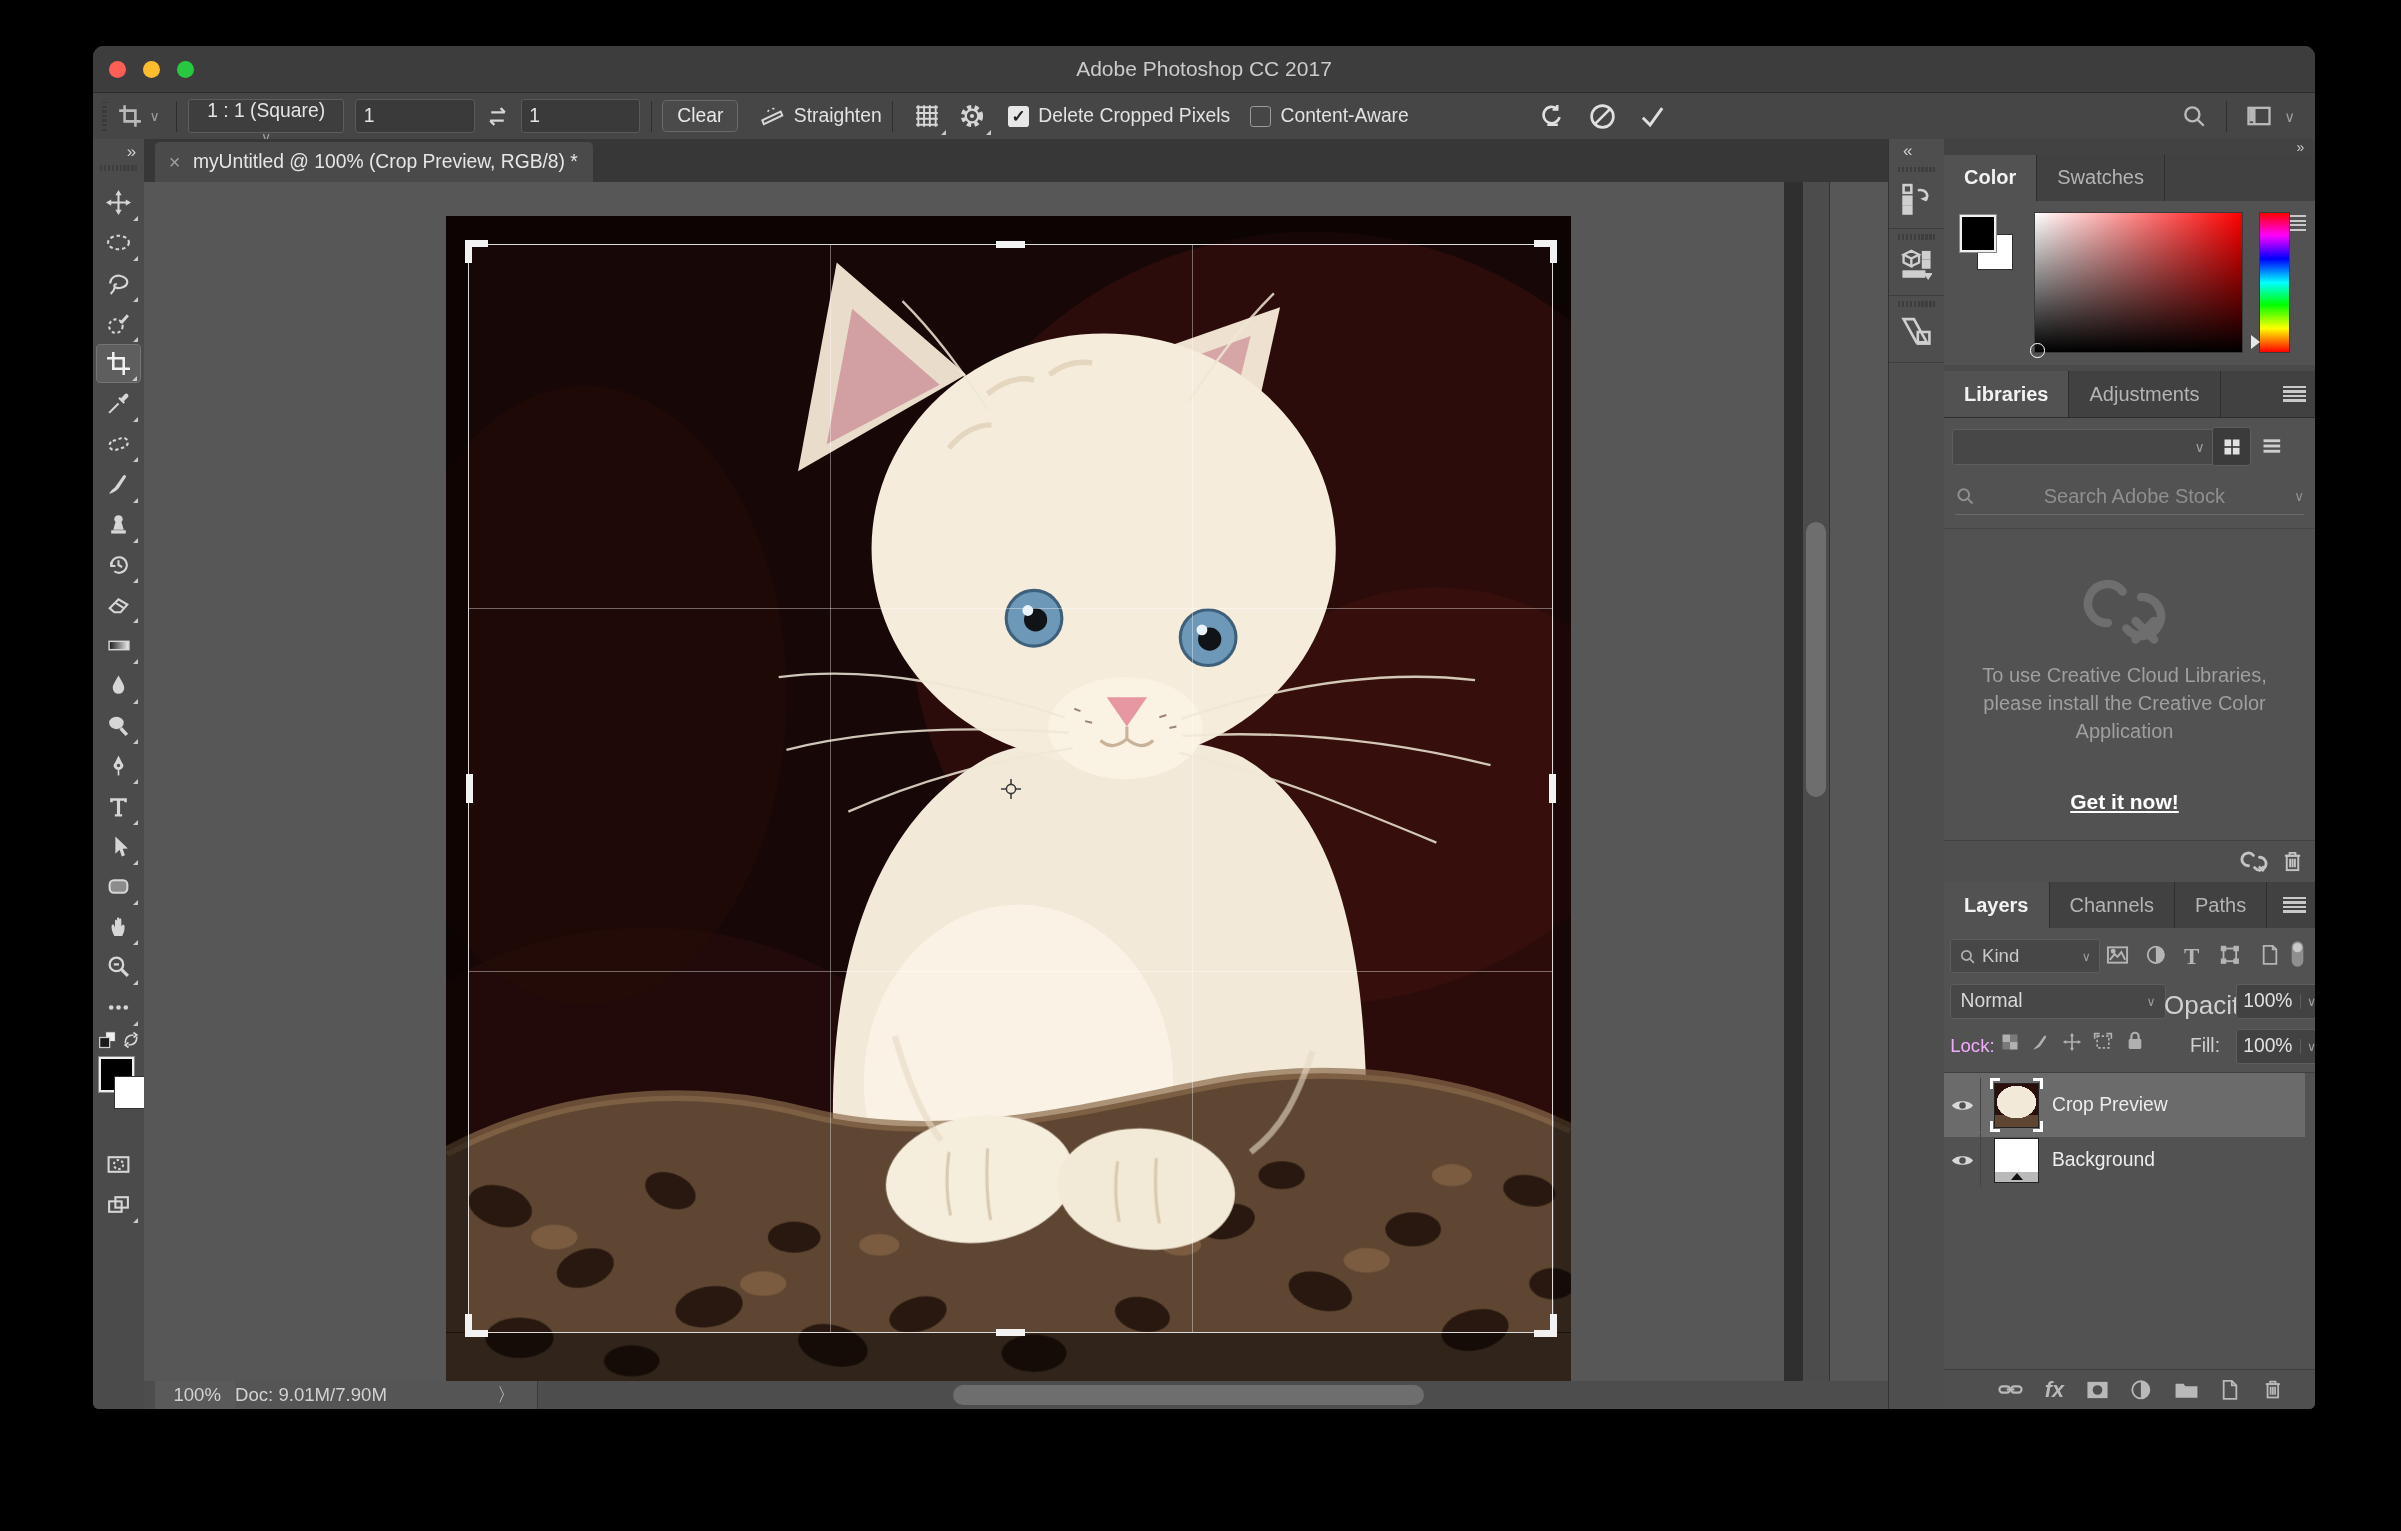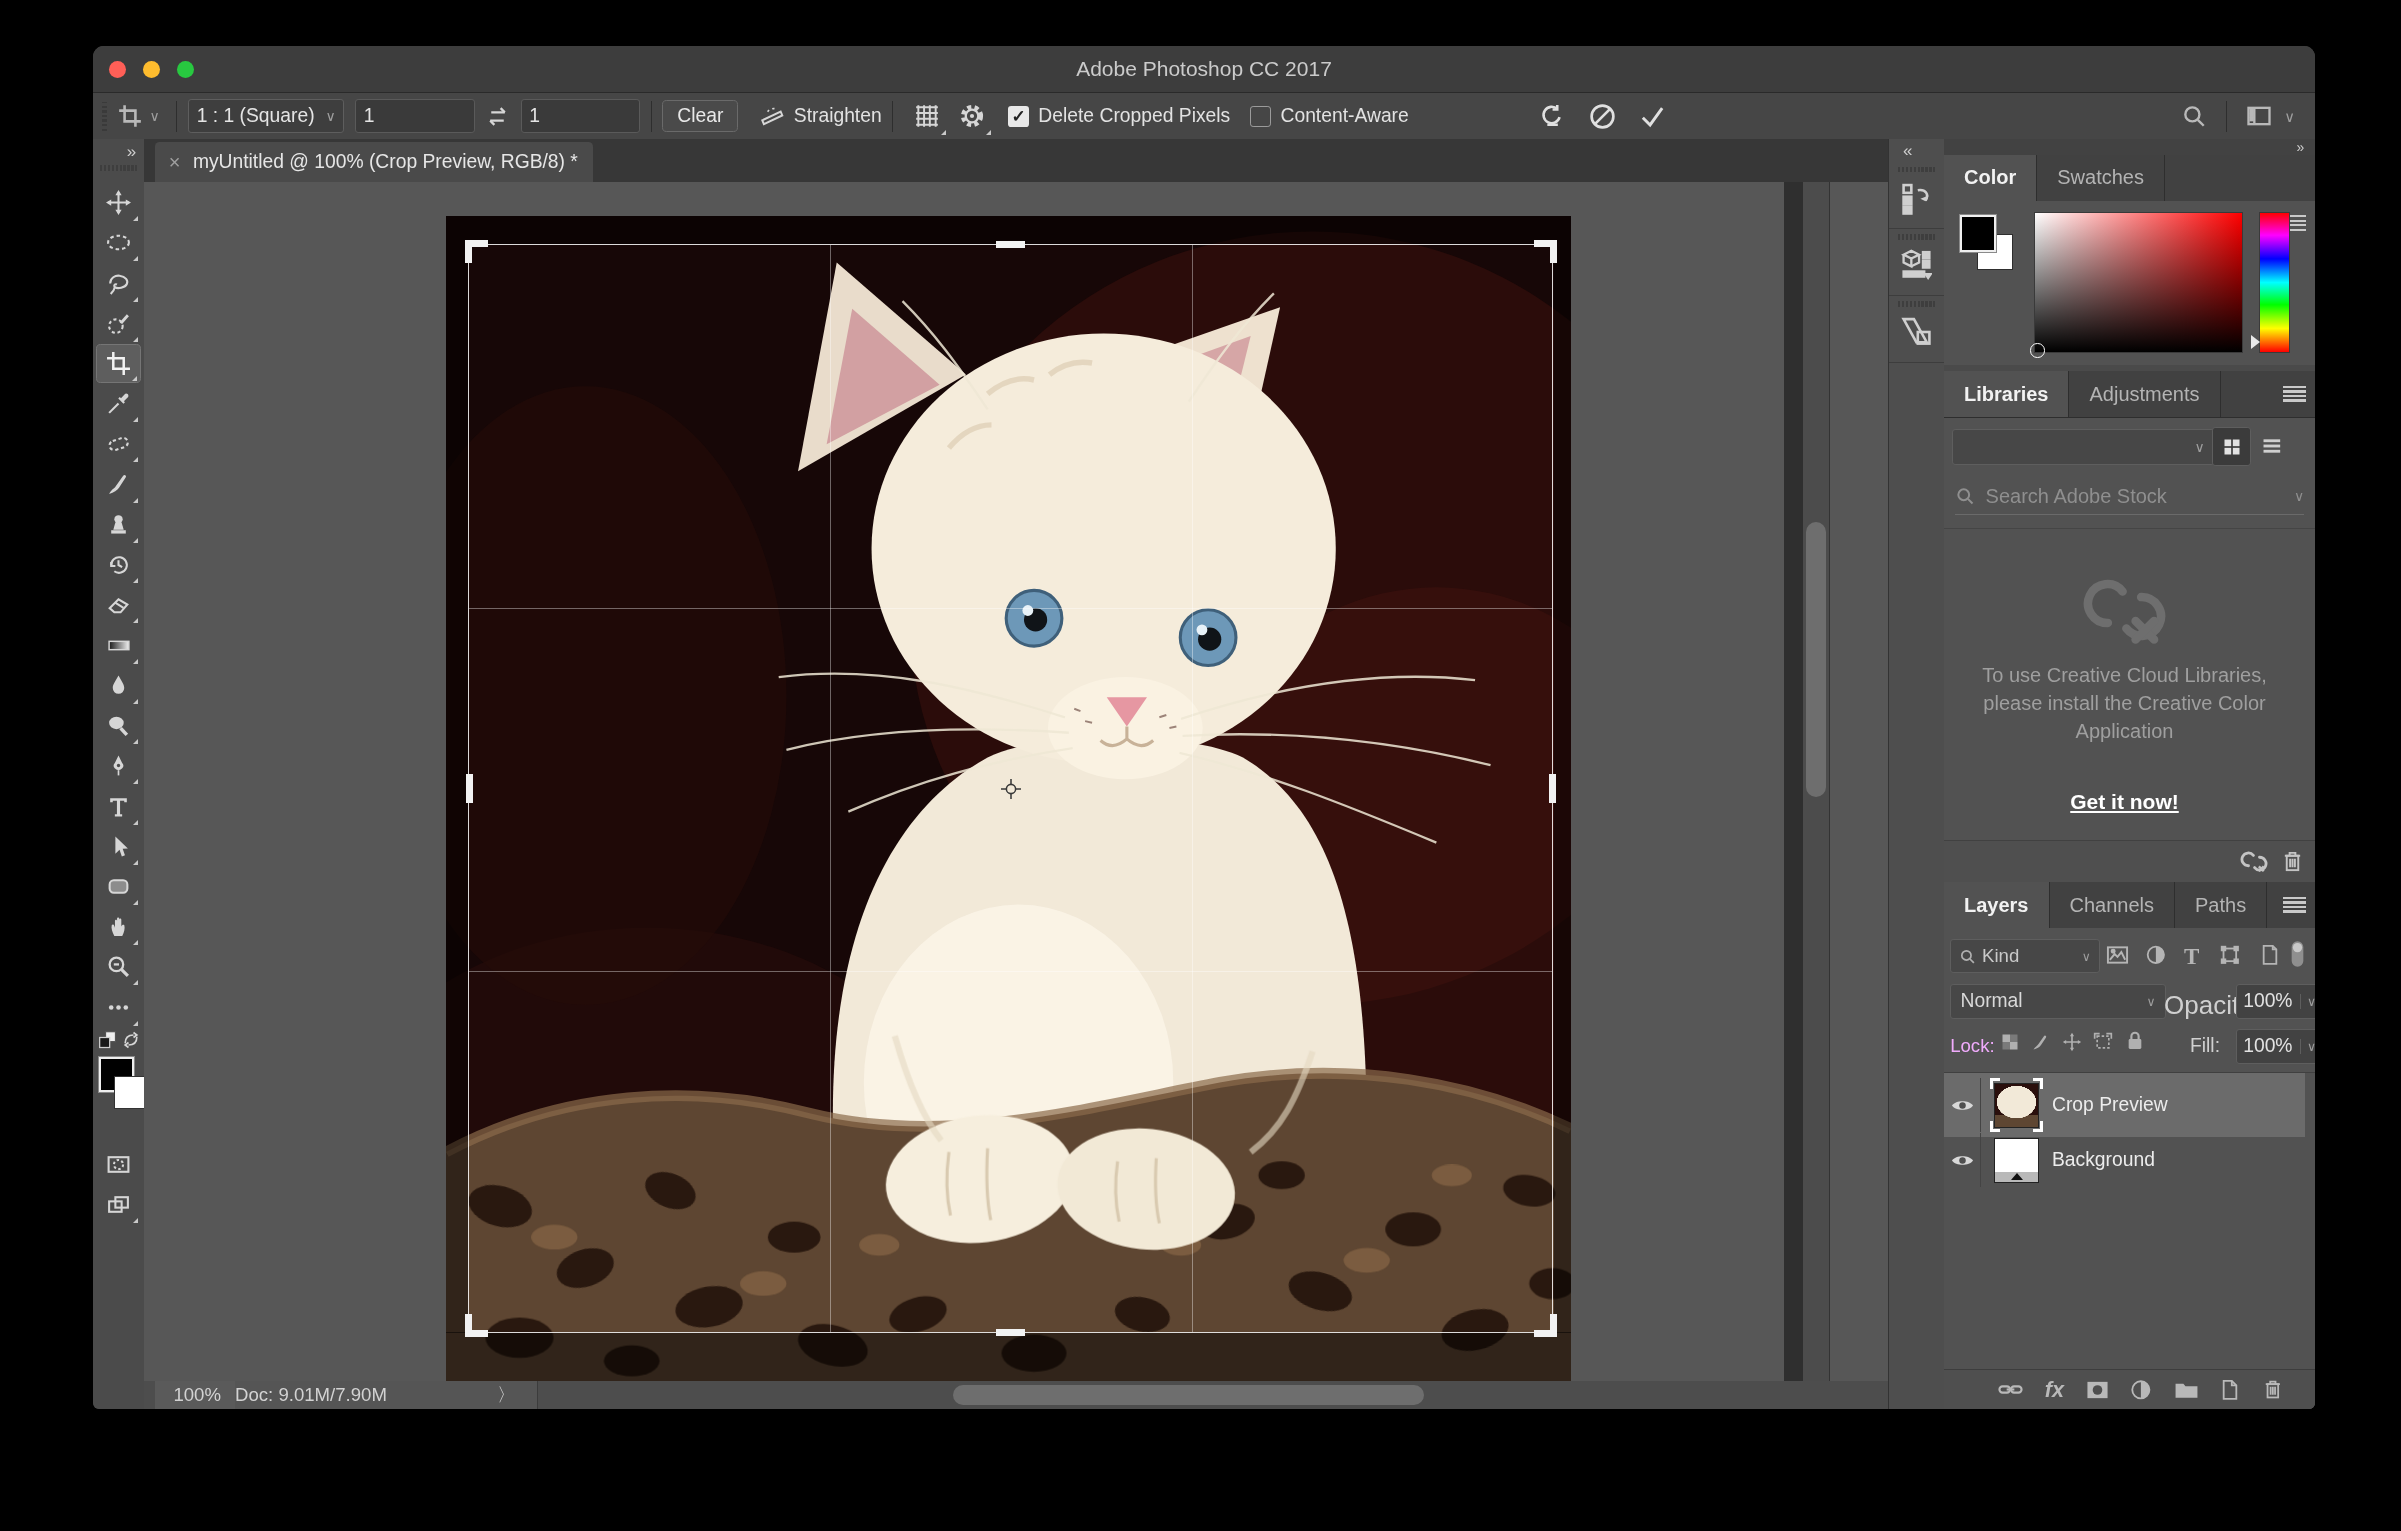--- a/index.html
+++ b/index.html
@@ -21,7 +21,7 @@
   .ob-sep{width:0.8px;height:31px;background:#2e2e2e;margin:0 10.8px;flex:0 0 auto;}
   .ob-icon{flex:0 0 auto;display:flex;align-items:center;justify-content:center;}
   .dropdown{height:32.5px;background:#3e3e3e;border:0.8px solid #5e5e5e;border-radius:3.1px;
-            display:flex;align-items:center;padding:0 7.7px;gap:7.7px;color:#e4e4e4;}
+            display:flex;align-items:center;padding:0 7.7px;gap:7.7px;color:#e4e4e4;flex-direction:column;}
   .field{height:32.5px;width:102px;background:#3a3a3a;border:0.8px solid #5a5a5a;border-radius:3.1px;
          color:#e4e4e4;font-size:19.3px;padding:0 7.7px;font-family:"Liberation Sans",sans-serif;}
   .btn{height:32.5px;background:#4a4a4a;border:0.8px solid #6a6a6a;border-radius:4.6px;color:#e8e8e8;

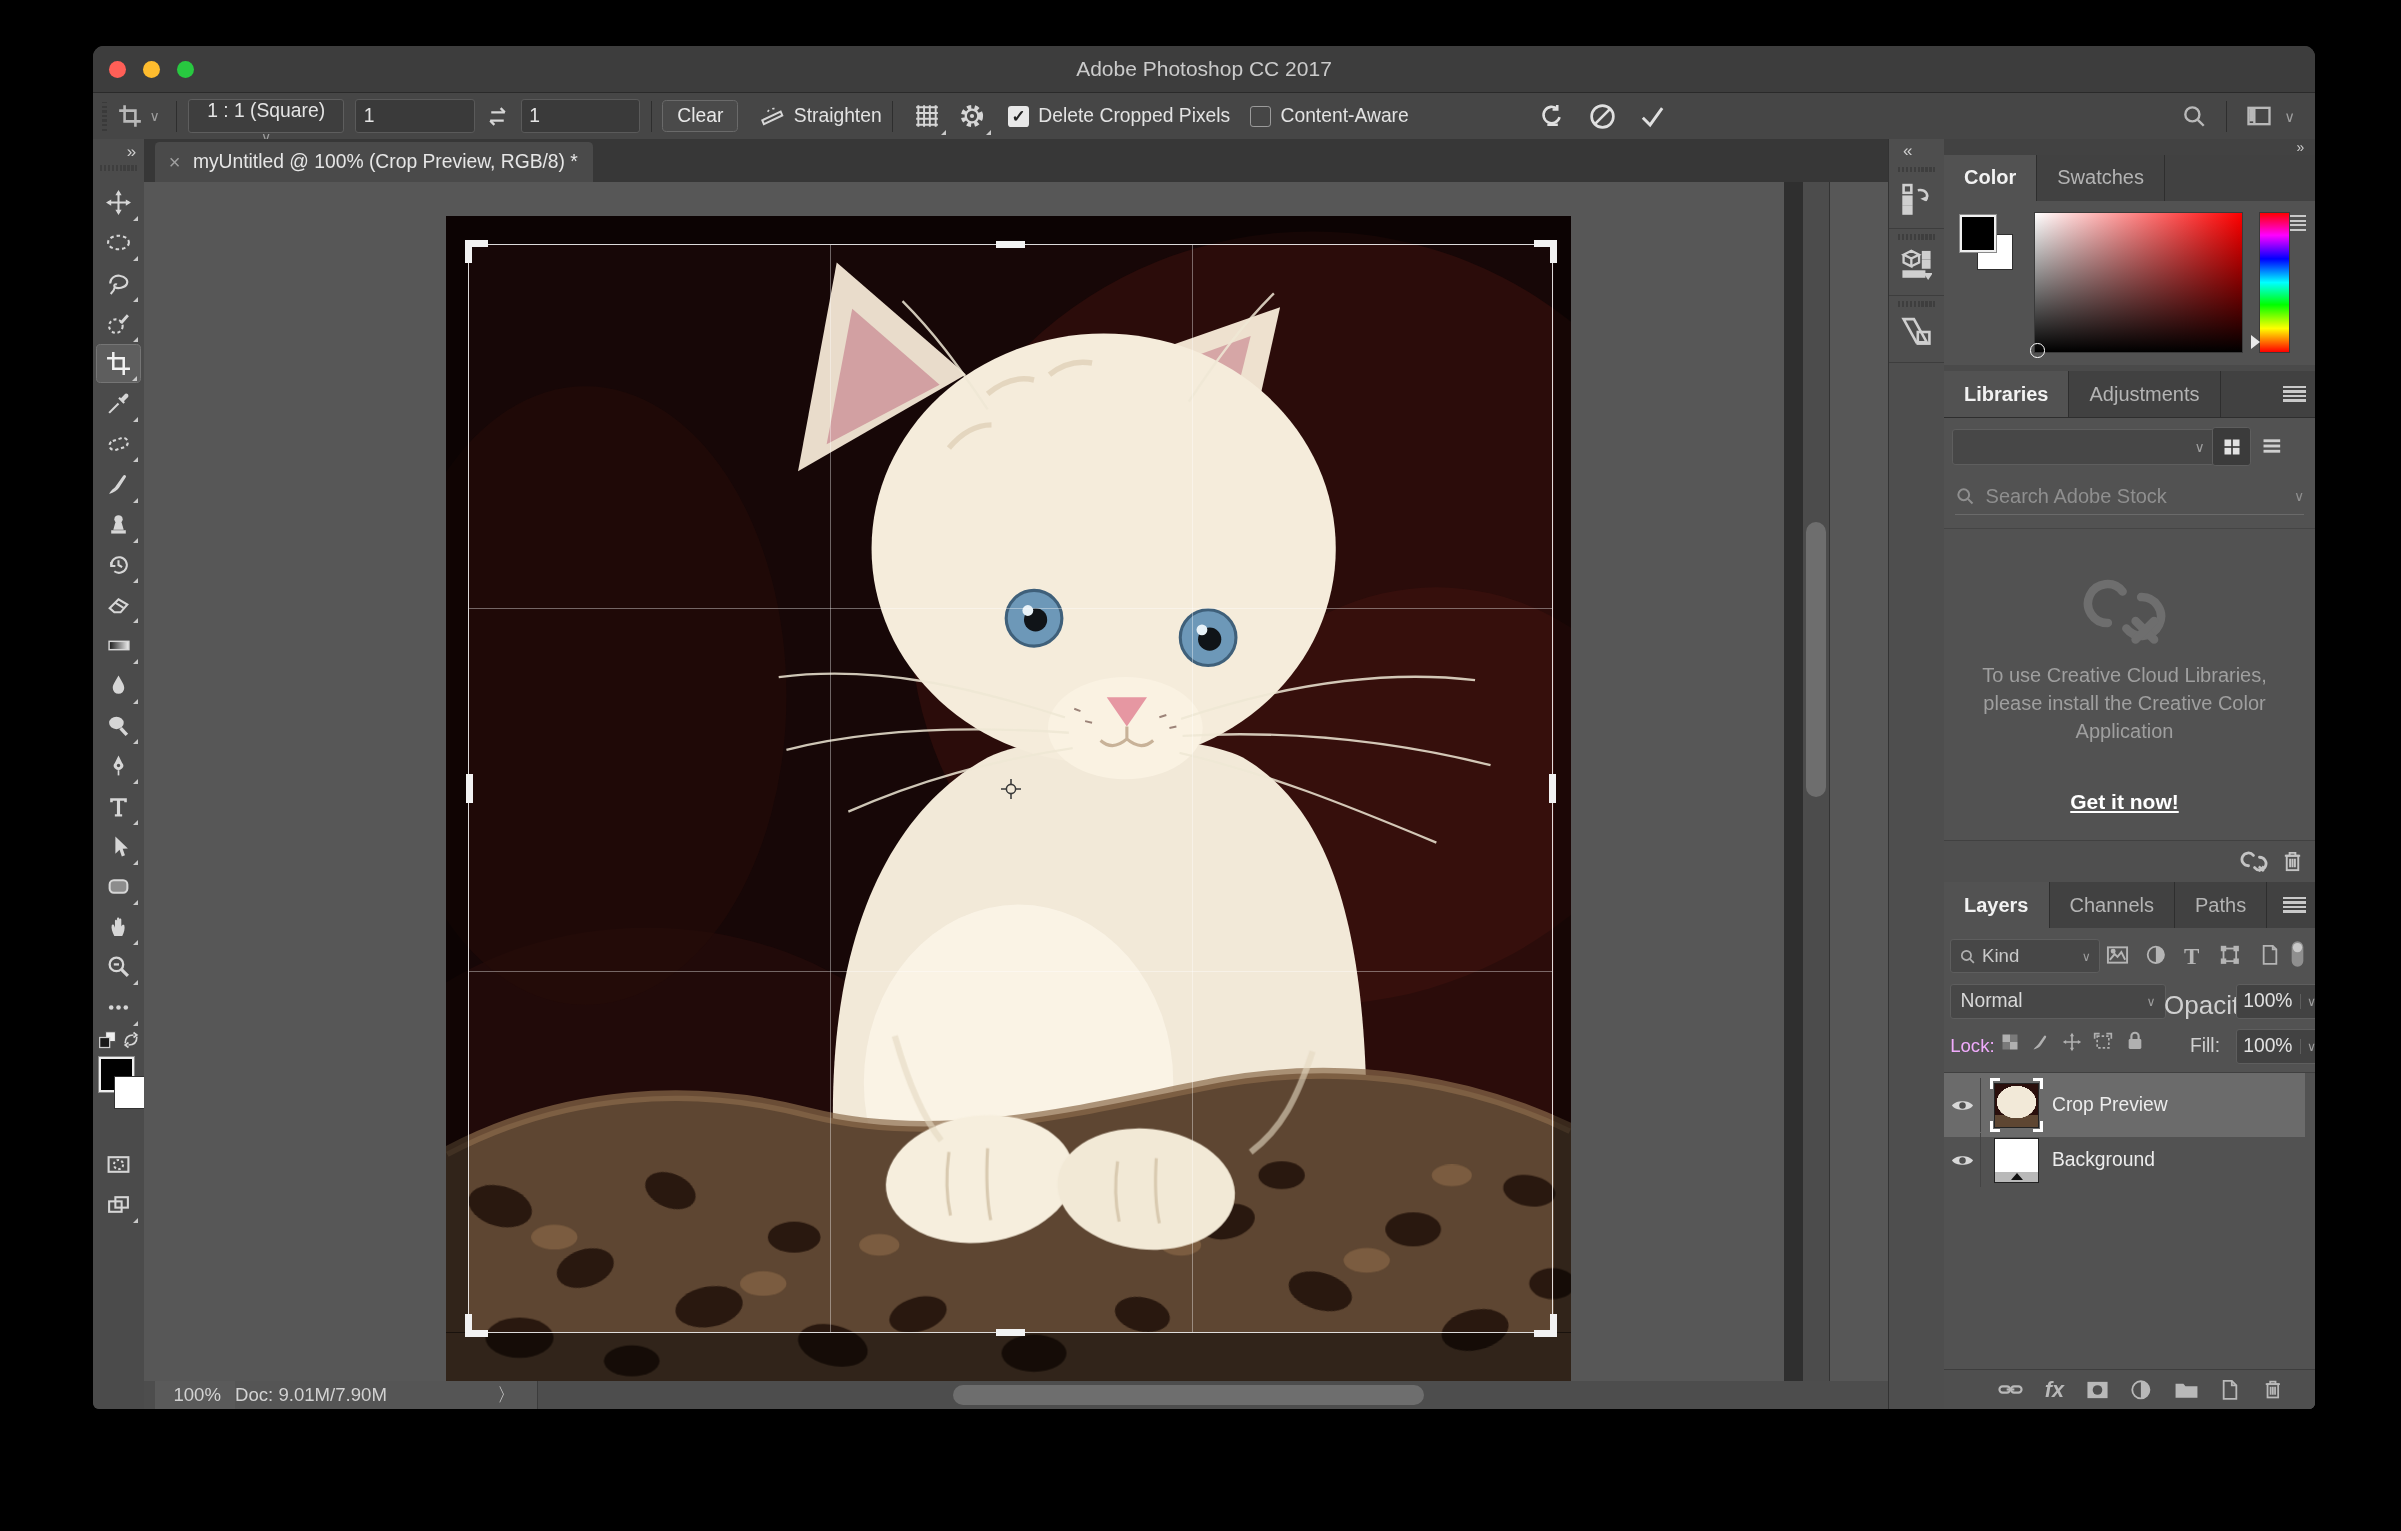--- a/index.html
+++ b/index.html
@@ -666,7 +666,7 @@
               <path d="M15.5 15.5 L21 21"></path>
             </svg>
           </span>
-        <span style="flex:1;">Search Adobe Stock</span>
+        <span style="flex:1;text-align:center;">Search Adobe Stock</span>
         <span style="color:#8f8f8f;font-size:14px;">∨</span>
       </div>
       <div class="abs" style="left:0;top:110px;width:371px;height:0.8px;background:#454545;"></div>

